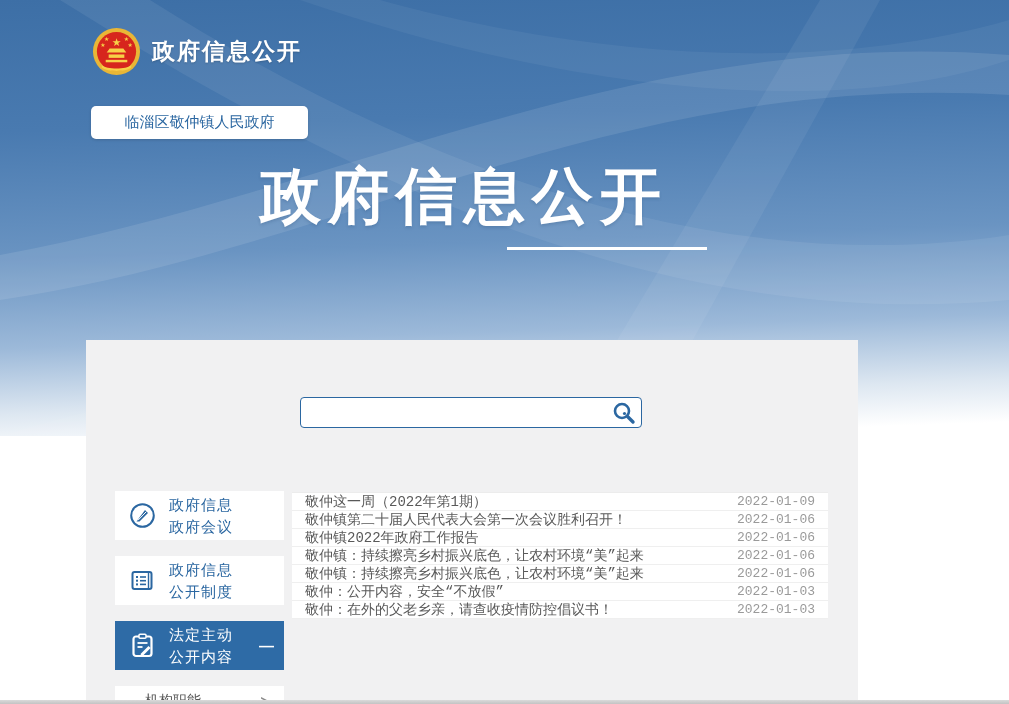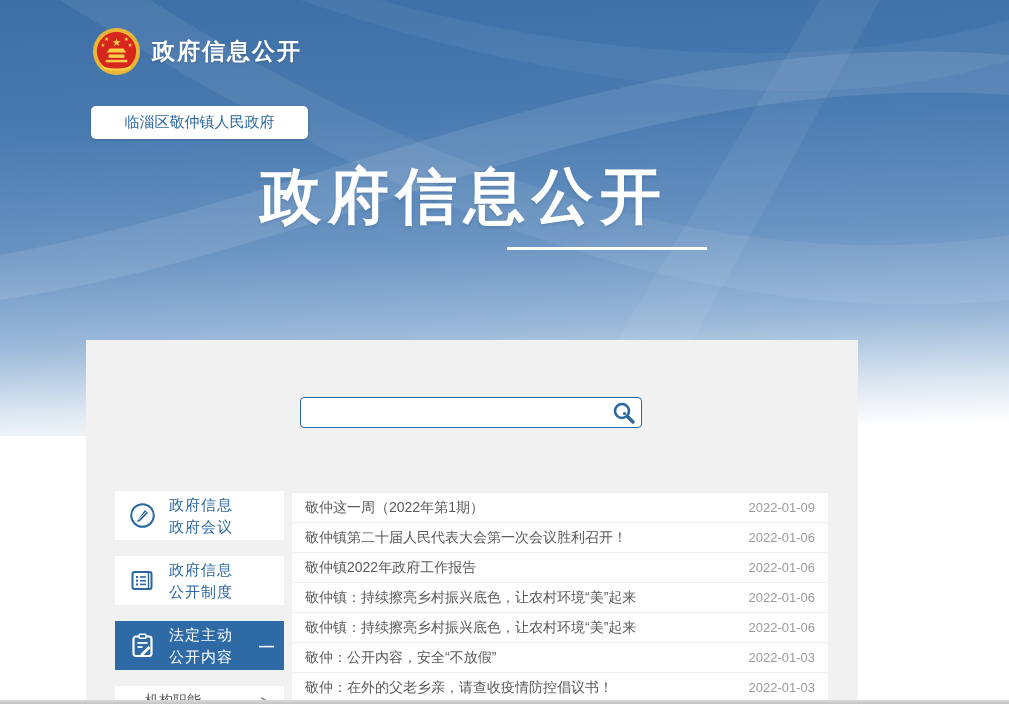--- a/index.html
+++ b/index.html
@@ -54,8 +54,8 @@
   
   .news{position:absolute;left:292px;top:492px;width:536px;background:#ffffff;border-top:1px solid #ececec;}
   .news-row{
-    height:30px;box-sizing:border-box;display:flex;align-items:center;
-    padding:8px 13px;border-bottom:1px solid #efefef;cursor:pointer;
+    height:18px;box-sizing:border-box;display:flex;align-items:center;
+    padding:8px 13px;border-bottom:1px solid #efefef;cursor:pointer;font-family:Liberation Mono, monospace;
   }
   .news-title{flex:1;font-size:14px;color:#595959;white-space:nowrap;overflow:hidden;}
   .news-date{font-size:13px;color:#9a9a9a;margin-left:12px;flex:0 0 auto;}

